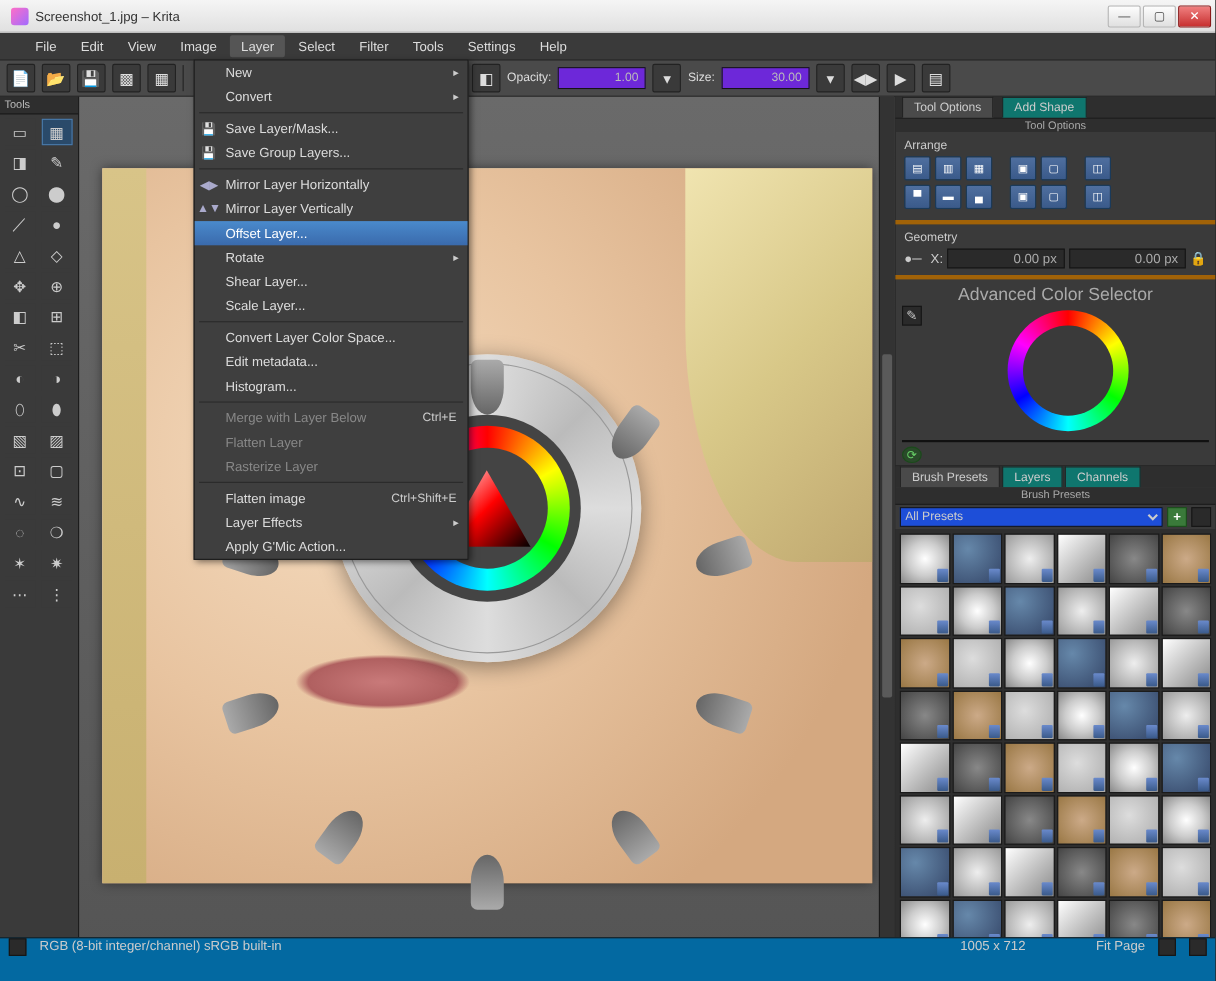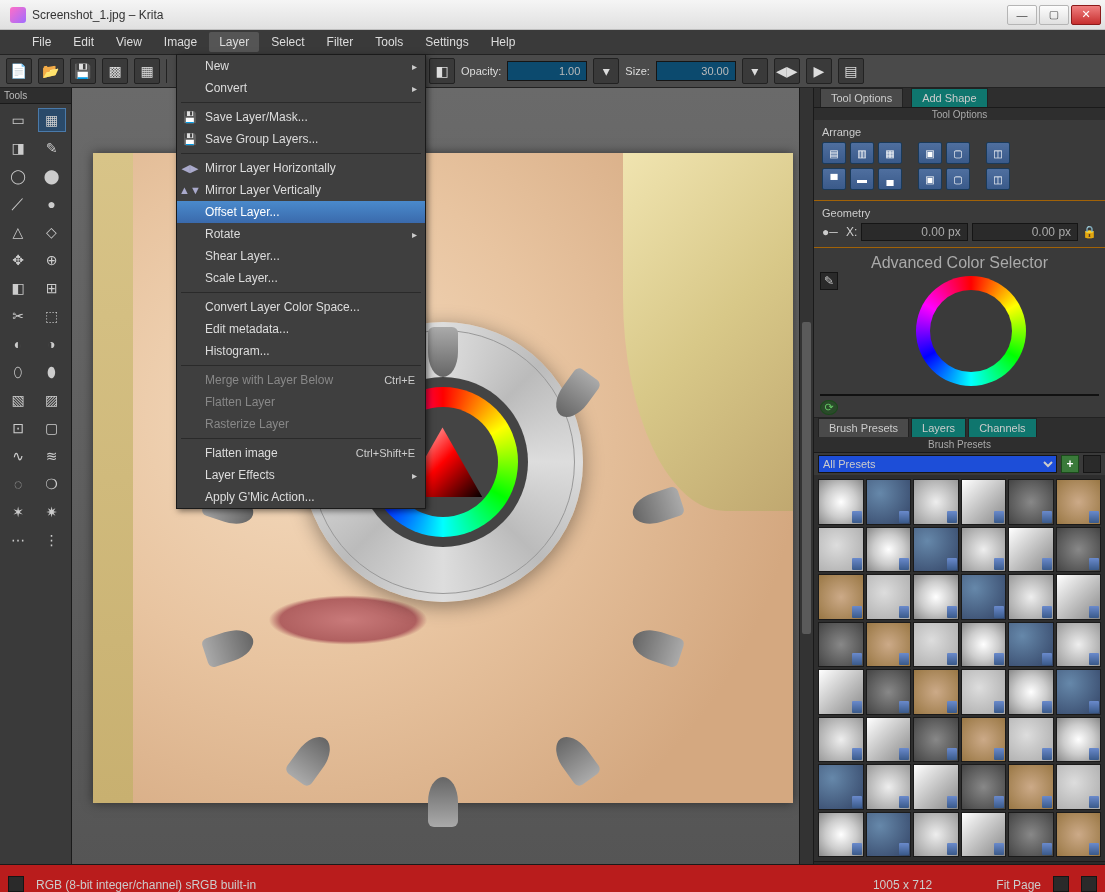--- a/index.html
+++ b/index.html
@@ -23,7 +23,7 @@
 .tbtn { width: 26px; height: 26px; background: #3a3a3a; border:1px solid #222; border-radius:2px; display:flex; align-items:center; justify-content:center; color:#ddd; font-size:14px; }
 .tbtn.sep { width:1px; background:#222; border:none; height:24px; }
 .tlabel { font-size: 11px; color:#ddd; }
-.spinfield { width:80px; height:20px; background:#0c4a6e; border:1px solid #151515; color:#bbb; display:flex; align-items:center; justify-content:flex-end; padding-right:6px; font-size:11px; }
+.spinfield { width:80px; height:20px; background:#6d28d9; border:1px solid #151515; color:#bbb; display:flex; align-items:center; justify-content:flex-end; padding-right:6px; font-size:11px; }
 
 
 .main { position:absolute; top:88px; bottom:24px; left:0; right:0; display:flex; }

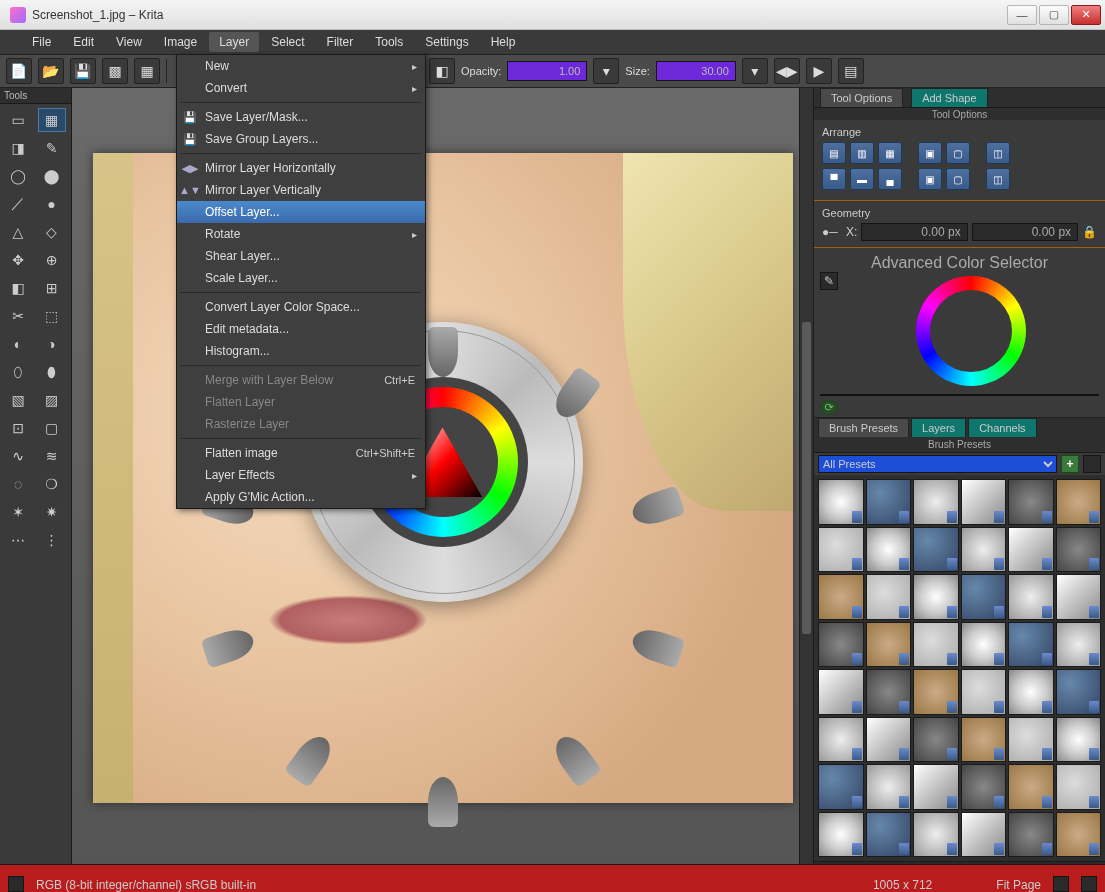--- a/index.html
+++ b/index.html
@@ -58,7 +58,7 @@
 .panelhdr { height:22px; background:#2e2e2e; display:flex; align-items:center; color:#ccc; padding:0 6px; border-bottom:1px solid #1a1a1a; gap:8px;}
 .tab { padding:3px 10px; background:#0f766e; border:1px solid #222; border-bottom:none; font-size:11px; color:#ccc;}
 .tab.active{ background:#4a4a4a;}
-.section { padding:6px 8px; color:#ccc; border-bottom:1px solid #a16207;}
+.section { padding:6px 8px; color:#ccc; border-bottom:4px solid #a16207;}
 .section .seclabel{ font-size:11px; color:#ccc; margin-bottom:4px;}
 .btnrow { display:flex; gap:4px; margin-bottom:4px;}
 .sbtn{ width:24px; height:22px; background: linear-gradient(#4f6f9f,#3a5a8a); border:1px solid #1a3a5a; border-radius:2px; display:flex;align-items:center;justify-content:center;color:#fff;font-size:10px;}

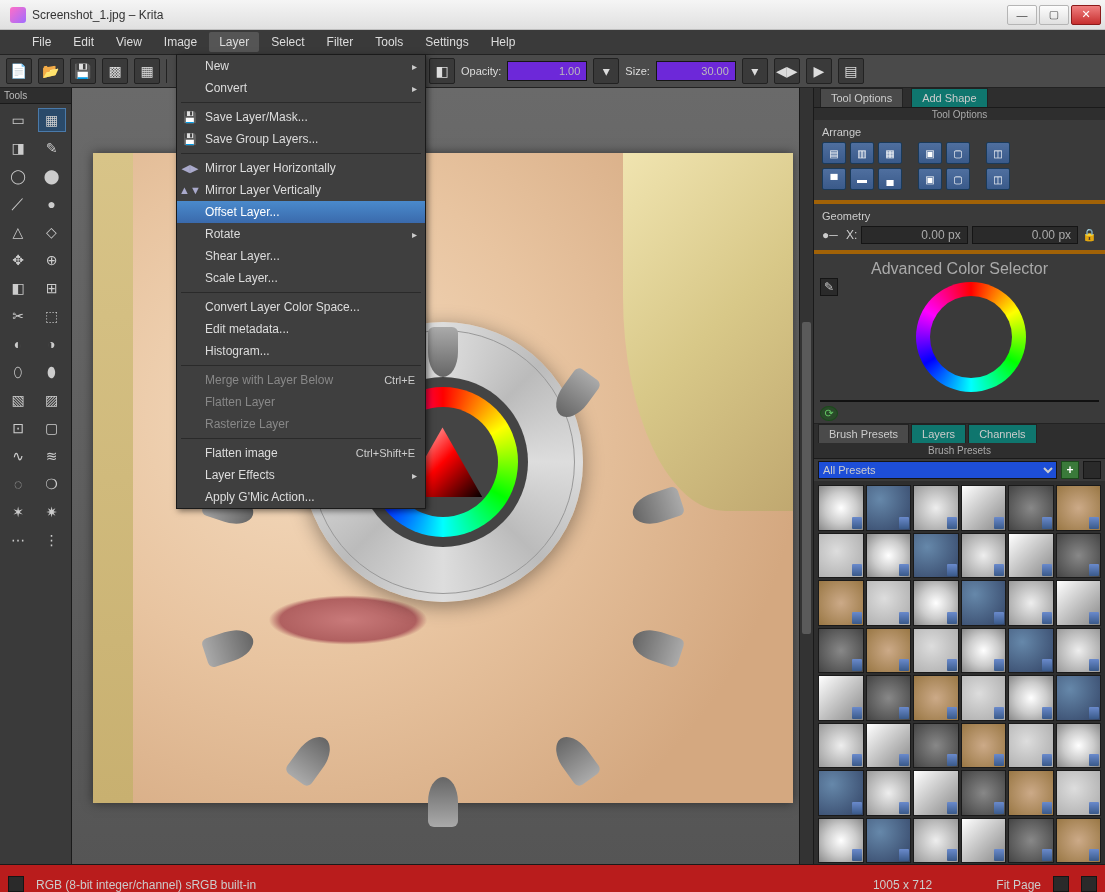--- a/index.html
+++ b/index.html
@@ -101,7 +101,7 @@
 .dropdown .shortcut{position:absolute;right:10px;color:#ccc;font-size:11px;}
 
 
-.statusbar{position:absolute;left:0;right:0;bottom:0;height:28px;background:#b91c1c;border-top:1px solid #1a1a1a;display:flex;align-items:flex-end;color:#ccc;padding:0 8px;gap:12px;font-size:11px;}
+.statusbar{position:absolute;left:0;right:0;bottom:0;height:40px;background:#0369a1;border-top:1px solid #1a1a1a;display:flex;align-items:flex-start;color:#ccc;padding:0 8px;gap:12px;font-size:11px;}
 .statusbar .spacer{flex:1;}
 .statusbar .sbtn2{width:16px;height:16px;background:#2a2a2a;border:1px solid #151515;}
 

